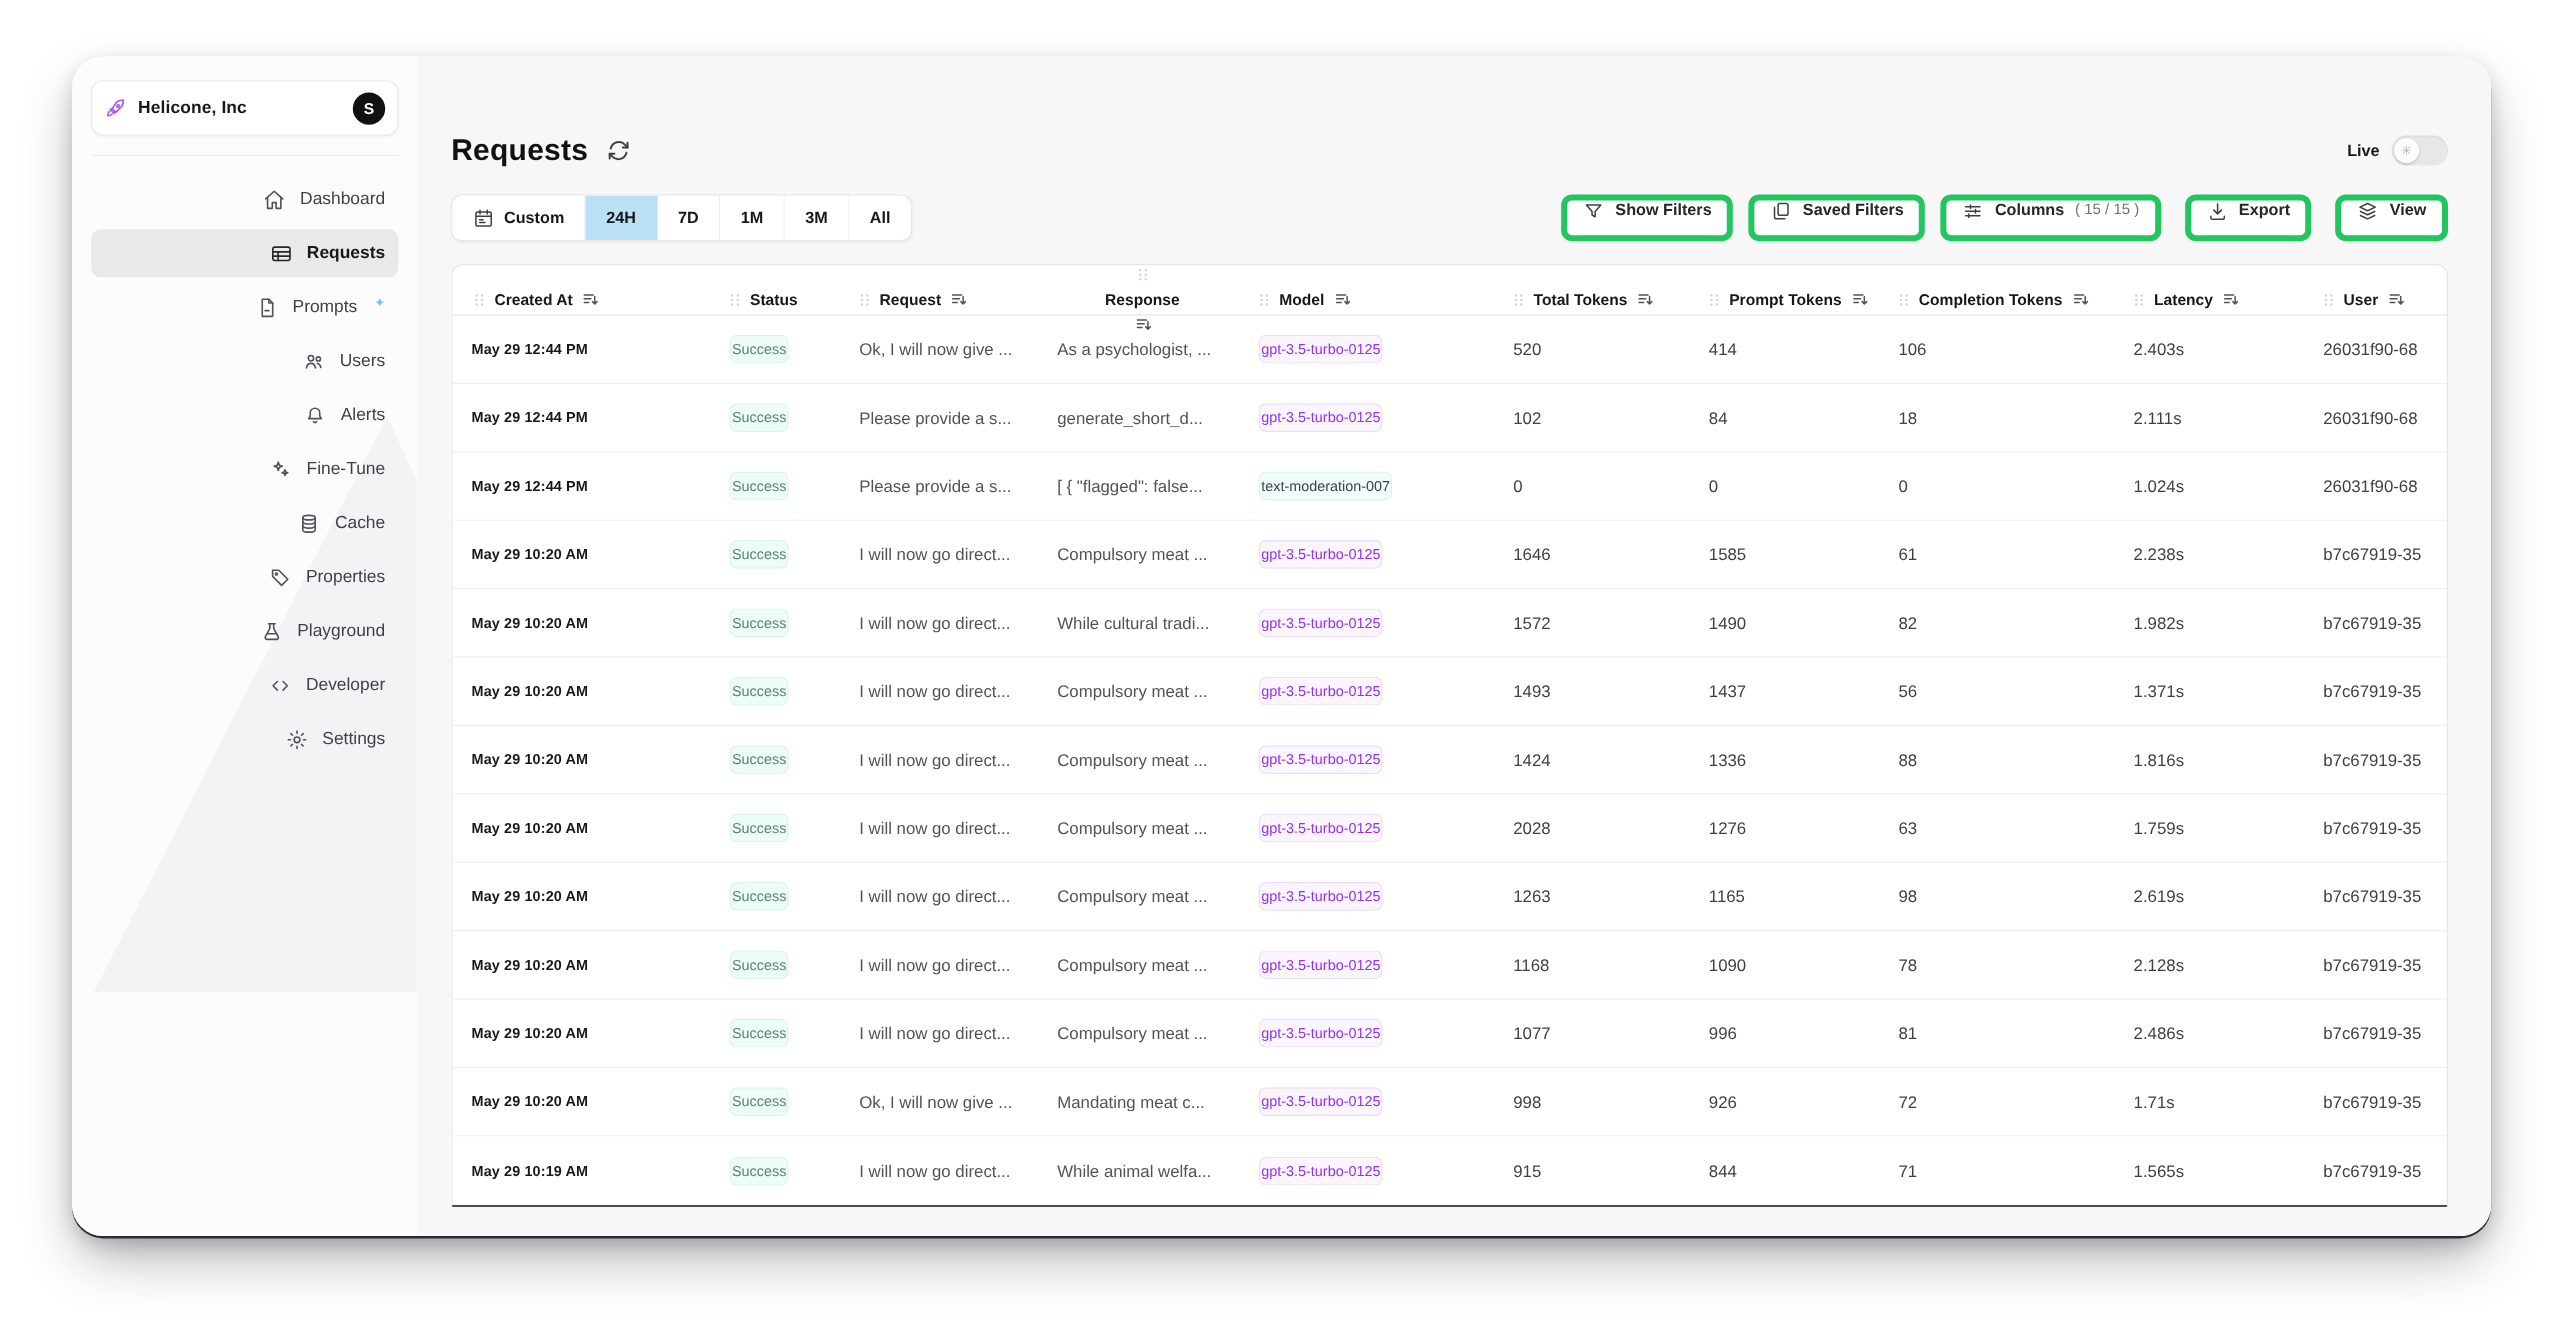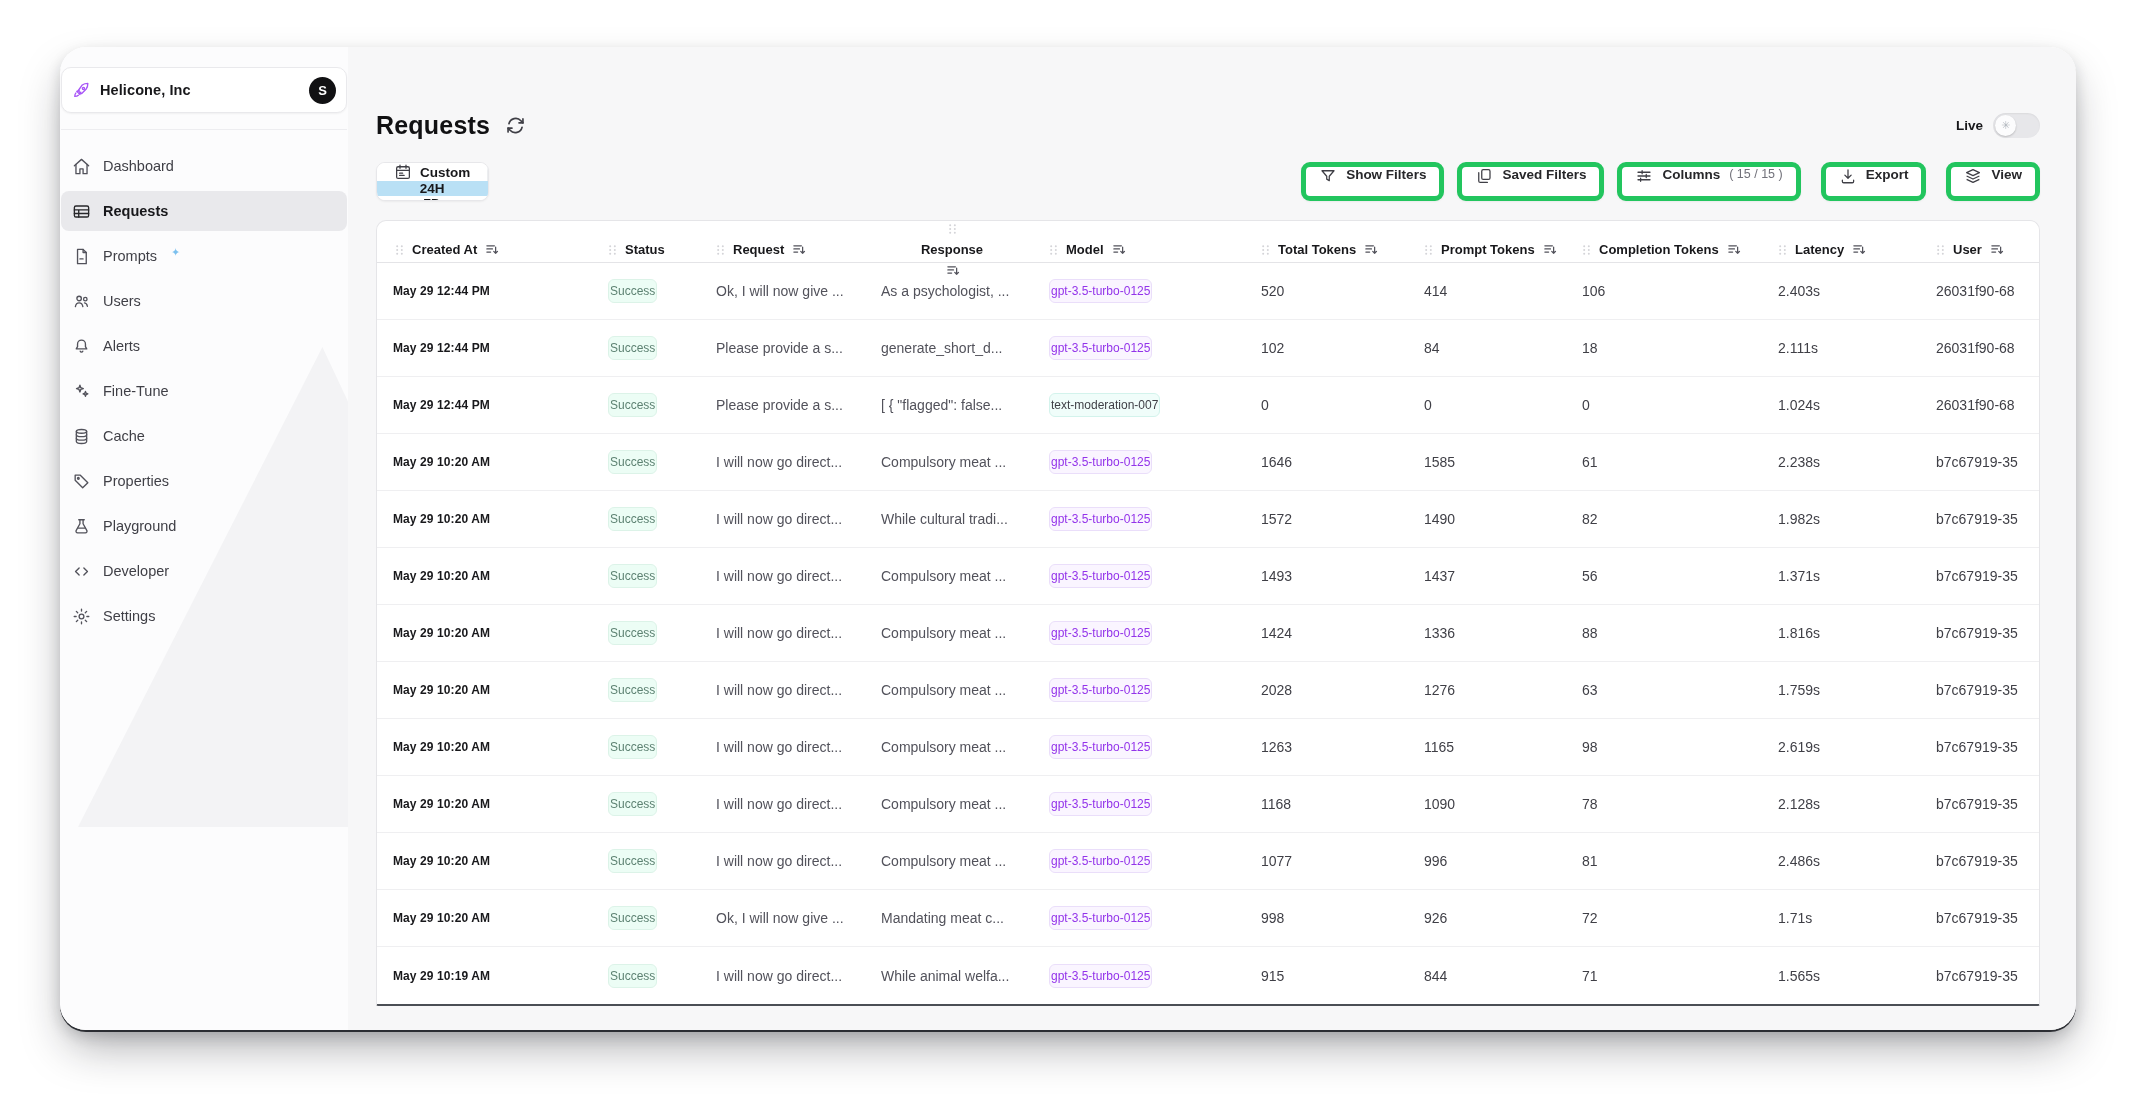--- a/index.html
+++ b/index.html
@@ -15,7 +15,7 @@
   }
 
   
-  .sidebar { width:288px; background:#fcfcfd; padding:20px 1px; position:relative; flex:0 0 auto; overflow:hidden; }
+  .sidebar { width:288px; background:#fcfcfd; padding:20px 16px; position:relative; flex:0 0 auto; overflow:hidden; }
   .sidebar::after { content:""; position:absolute; left:18px; top:300px; width:470px; height:480px;
     background:#f3f3f5; clip-path:polygon(52% 0, 0 100%, 100% 100%); }
   .side-head { position:relative; z-index:1; padding-bottom:16px; border-bottom:1px solid #ededf0; }

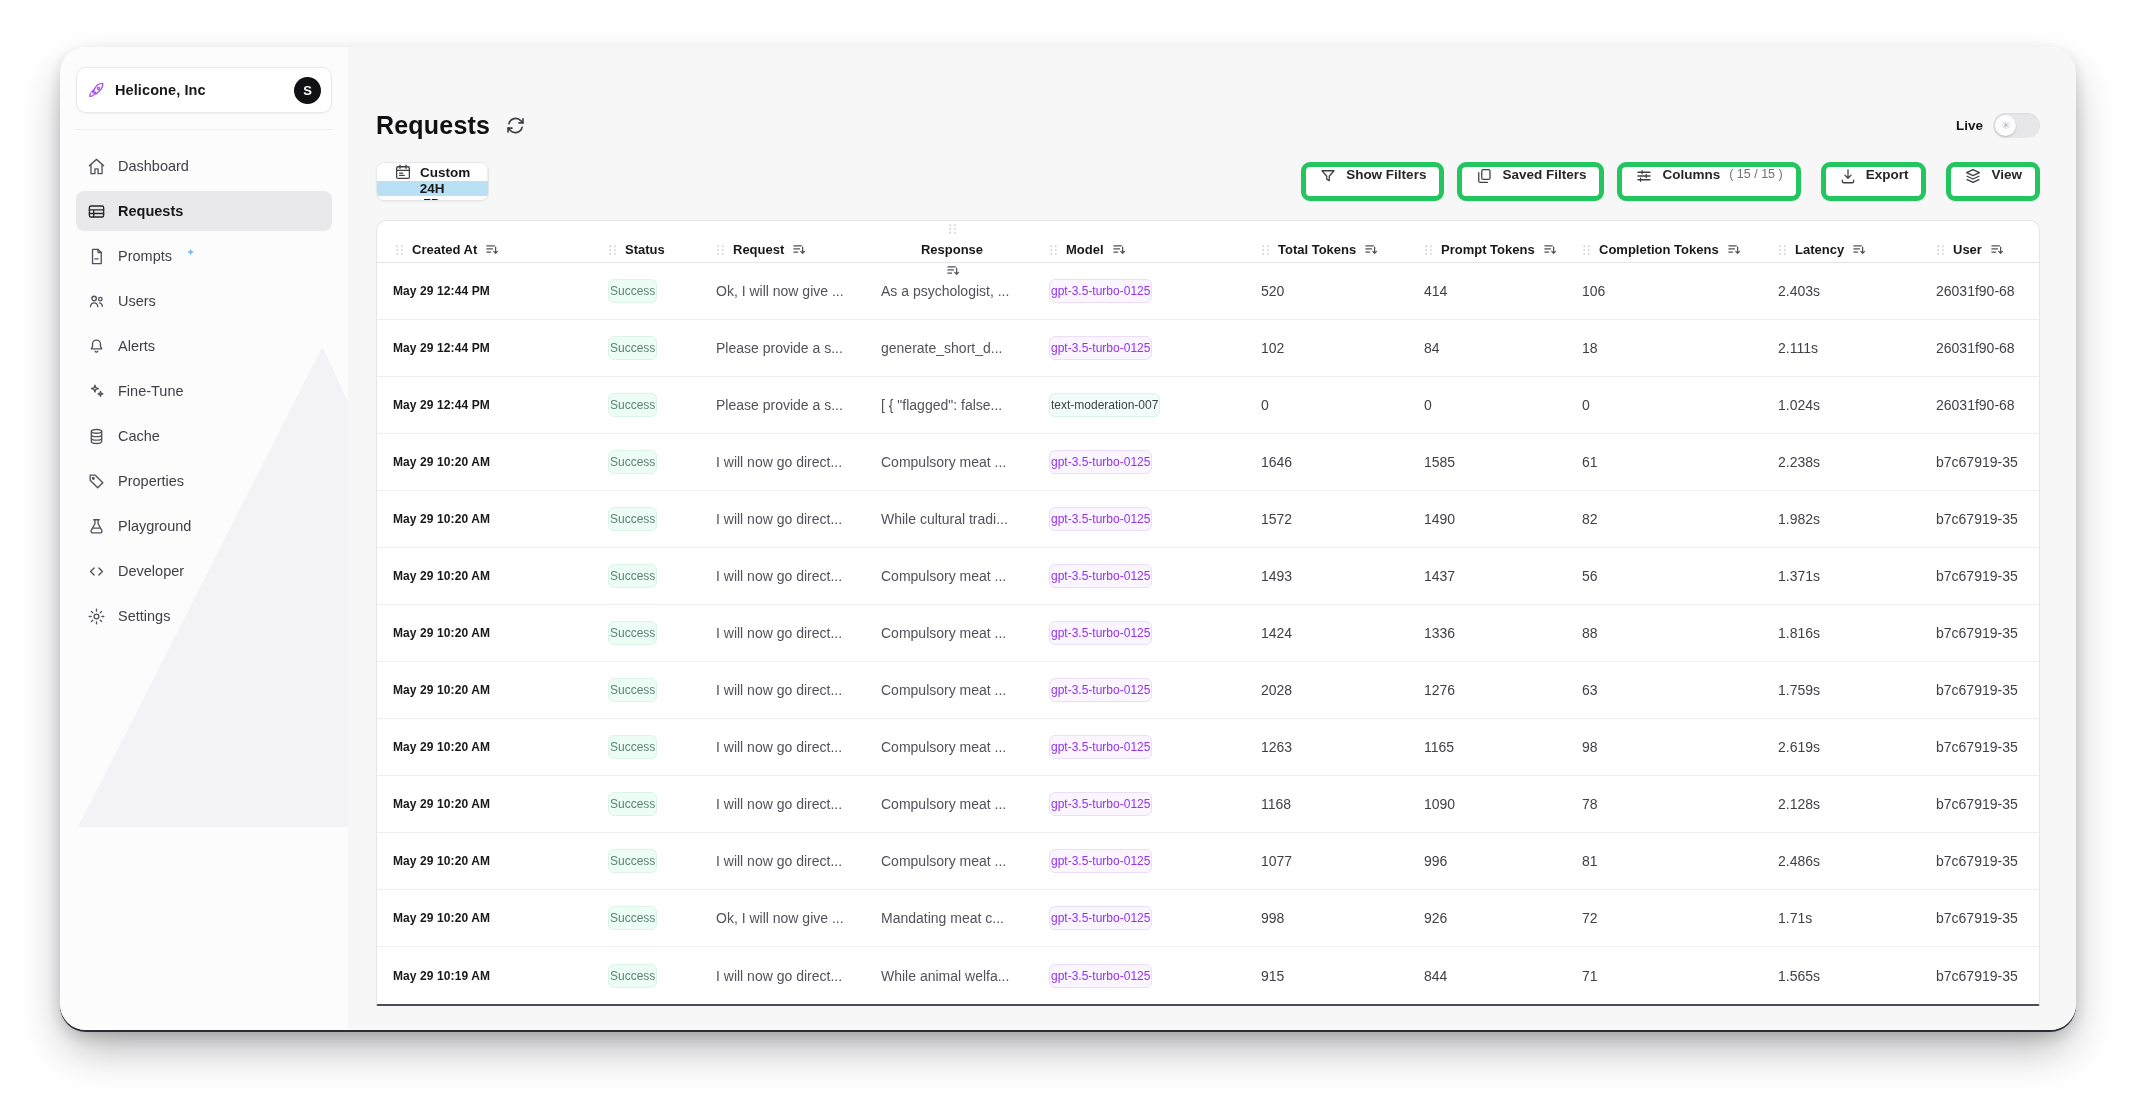--- a/index.html
+++ b/index.html
@@ -27,7 +27,7 @@
     font-size:13px; font-weight:700; display:flex; align-items:center; justify-content:center; }
   .nav { position:relative; z-index:1; margin-top:16px; display:flex; flex-direction:column; gap:5px; }
   .nav-item { display:flex; align-items:center; gap:12px; height:40px; padding:0 11px; border-radius:8px;
-    font-size:14.5px; font-weight:500; color:#3f3f46; cursor:pointer; }
+    font-size:14.5px; font-weight:500; color:#3f3f46; cursor:pointer;justify-content:flex-end; }
   .nav-item .ic { display:flex; color:#52525b; }
   .nav-item.active { background:#e9e9ec; color:#18181b; font-weight:700; }
   .nav-item.active .ic { color:#27272a; }

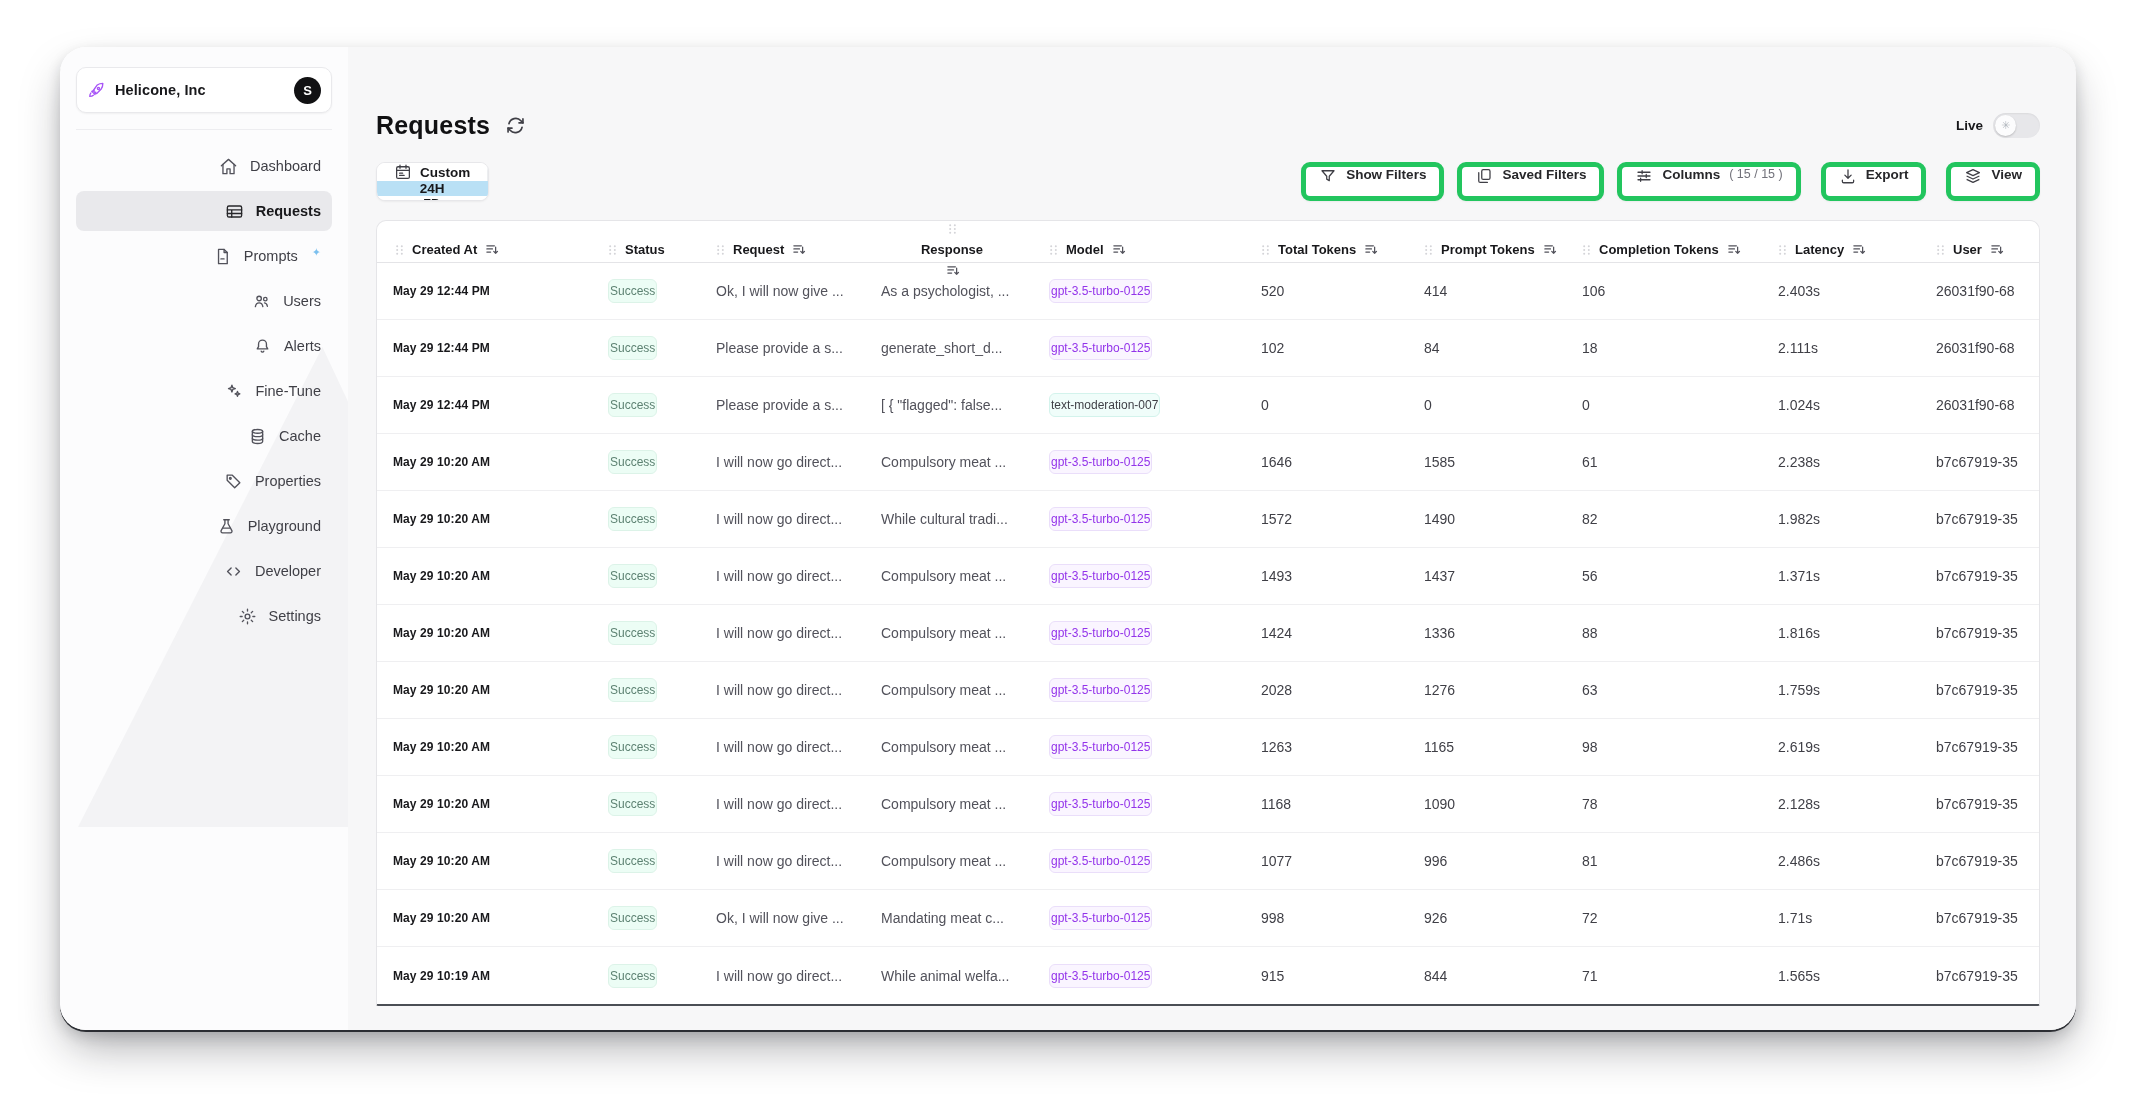--- a/index.html
+++ b/index.html
@@ -48,7 +48,7 @@
 
   .toolbar-row { display:flex; align-items:center; margin-top:22px; }
   .segmented { display:flex; align-items:stretch; height:39px; background:#ffffff; border:1px solid #e7e7ea;
-    border-radius:9px; overflow:hidden; box-shadow:0 1px 2px rgba(0,0,0,.05);flex-direction:column; }
+    border-radius:9px; overflow:hidden; box-shadow:0 1px 2px rgba(0,0,0,.05); }
   .seg { display:flex; align-items:center; justify-content:center; gap:8px; padding:0 17px; font-size:13.5px;
     font-weight:600; color:#18181b; border-right:1px solid #eceef0; cursor:pointer; background:#fff; }
   .seg:last-child { border-right:none; }

